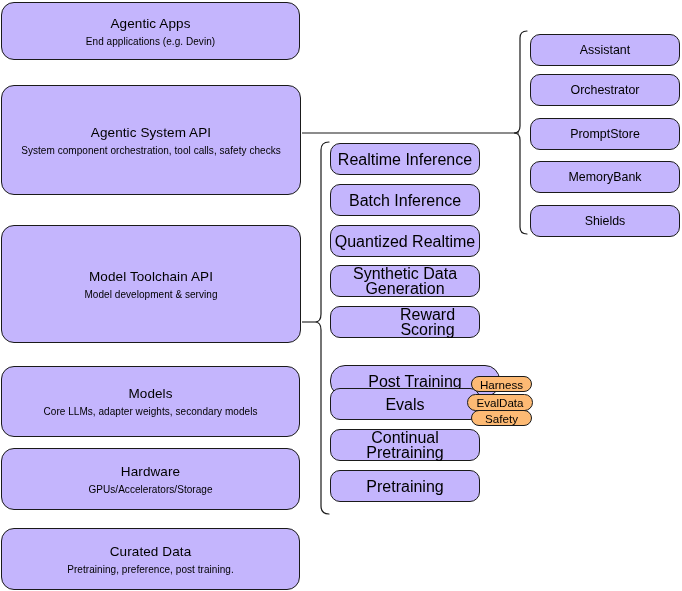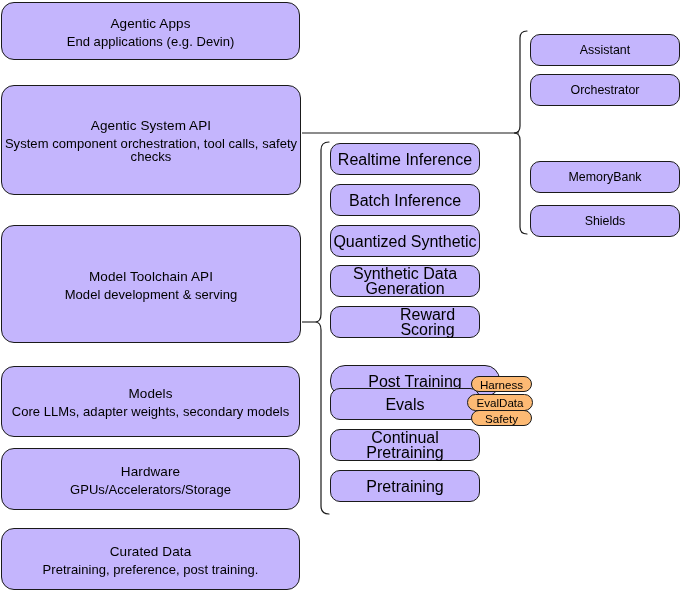--- a/index.html
+++ b/index.html
@@ -33,10 +33,11 @@
     letter-spacing:0.1px;
   }
   .stack-sub{
-    font-size:13px;
+    font-size:10px;
     line-height:13px;
     margin-top:3px;
     letter-spacing:0.05px;
+    text-align:right;
   }
   .mid-box{
     border-radius:10px;

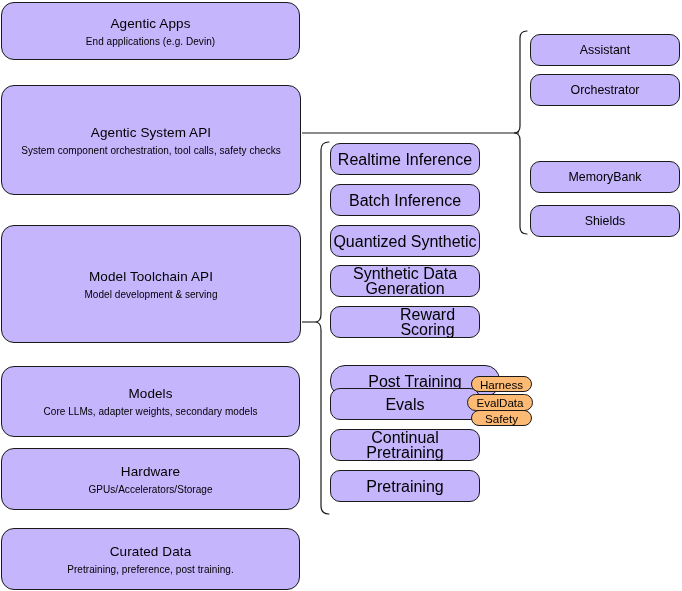--- a/index.html
+++ b/index.html
@@ -162,6 +162,9 @@
   <div class="box right-box" style="left:530px;top:74px;width:150px;height:32px;">
     <span>Orchestrator</span>
   </div>
+  <div class="box right-box" style="left:530px;top:118px;width:150px;height:32px;">
+    <span>PromptStore</span>
+  </div>
   <div class="box right-box" style="left:530px;top:161px;width:150px;height:32px;">
     <span>MemoryBank</span>
   </div>

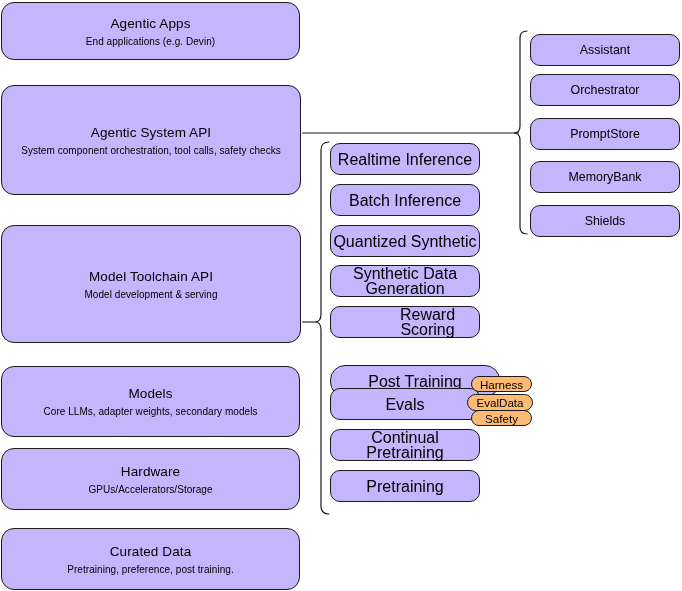--- a/index.html
+++ b/index.html
@@ -125,7 +125,7 @@
     <span>Batch Inference</span>
   </div>
   <div class="box mid-box" style="left:330px;top:225px;width:150px;height:32px;">
-    <span>Quantized Synthetic</span>
+    <span>Quantized Realtime</span>
   </div>
   <div class="box mid-box" style="left:330px;top:265px;width:150px;height:32px;">
     <span>Synthetic Data Generation</span>

